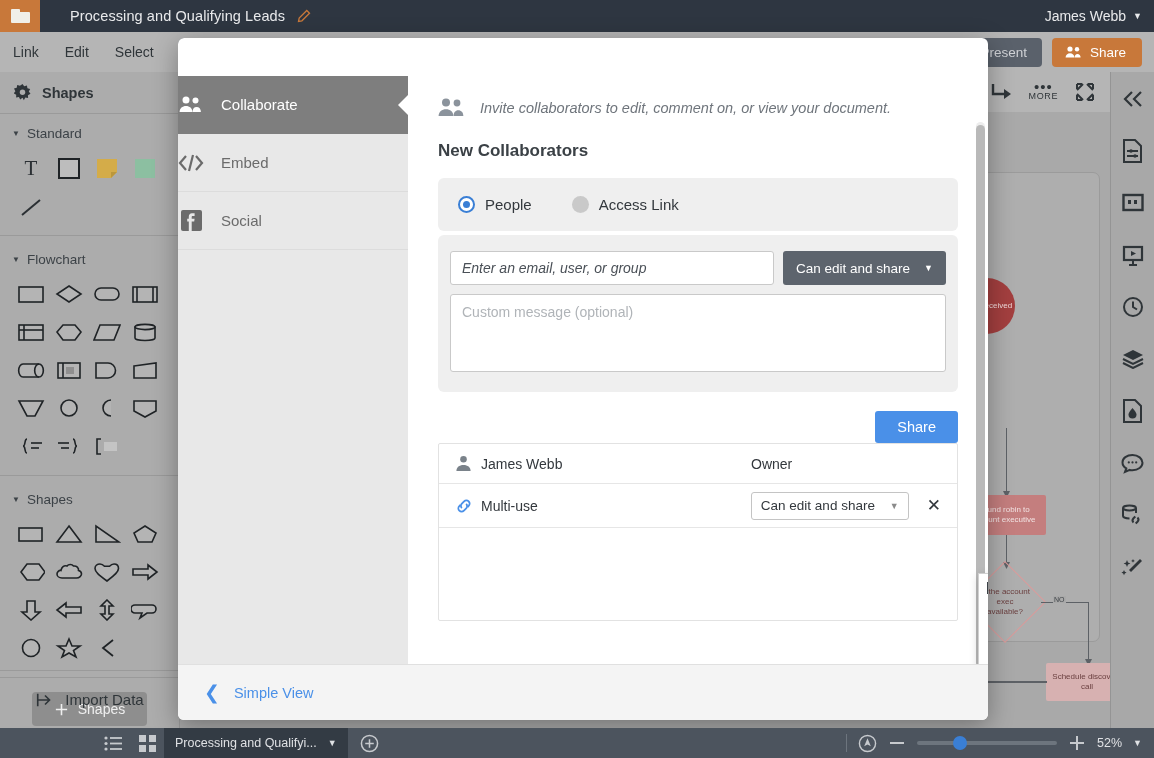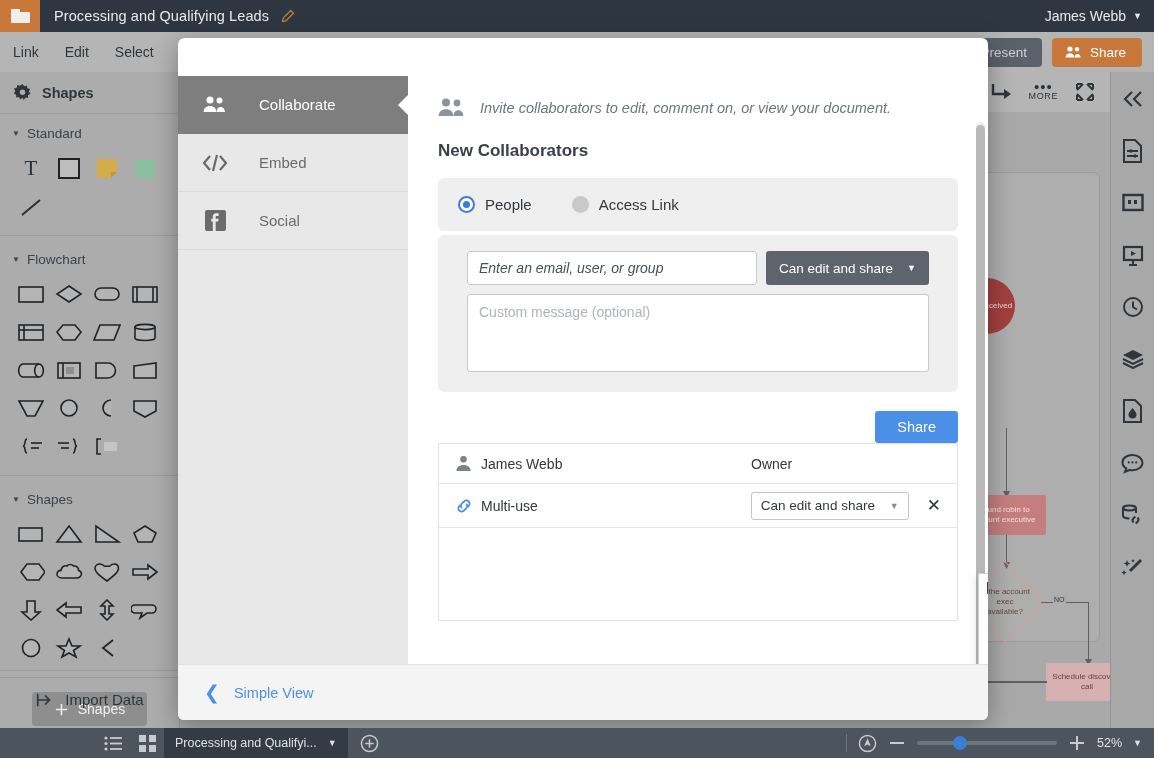--- a/index.html
+++ b/index.html
@@ -30,7 +30,7 @@
     background: #f0efe9; border-radius: 0 1px 1px 1px;
   }
   .doc-title {
-    color: #e9eaec; font-size: 14.5px; margin-left: 14px; letter-spacing: .1px;
+    color: #e9eaec; font-size: 14.5px; margin-left: 30px; letter-spacing: .1px;
   }
   .pencil-icon { margin-left: 11px; color: #c8783a; font-size: 13px; display:inline-block; transform: rotate(0deg); }
   .user-menu {

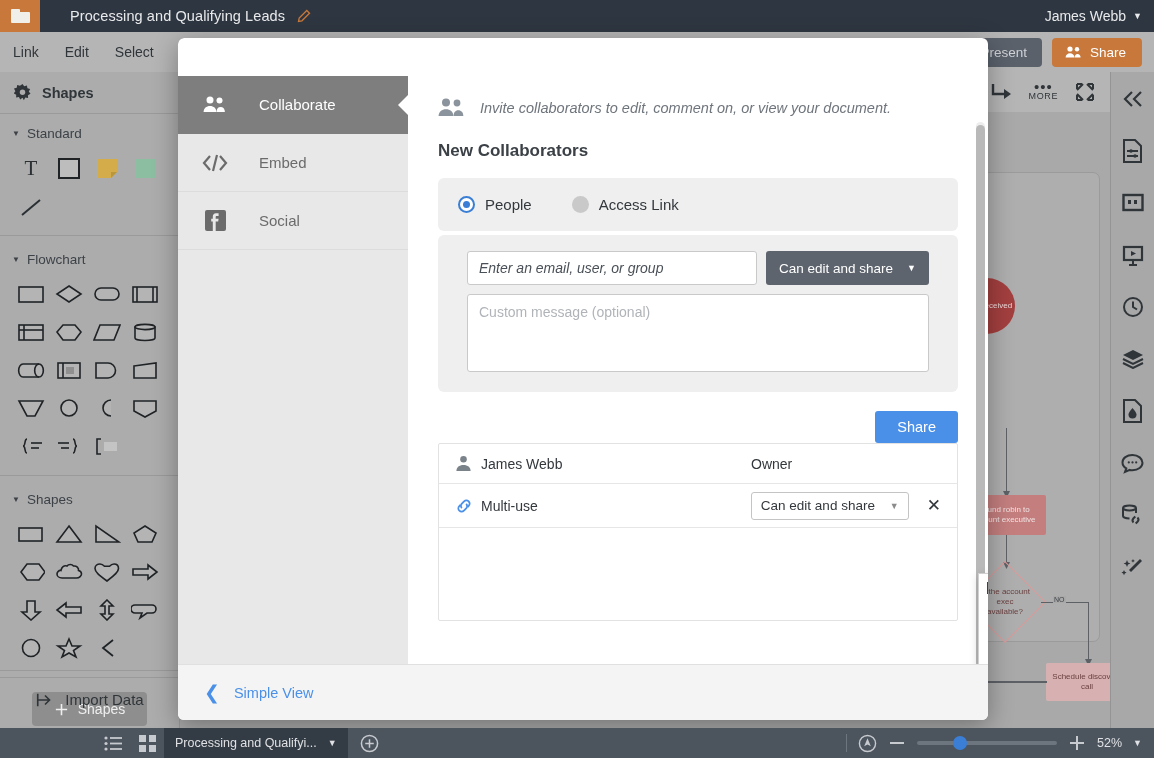--- a/index.html
+++ b/index.html
@@ -180,7 +180,7 @@
     width: 230px; background: #e8e8e8; flex-shrink: 0; position: relative;
   }
   .nav-item {
-    height: 58px; display: flex; align-items: center; gap: 31px; padding-left: 24px;
+    height: 58px; display: flex; align-items: center; gap: 17px; 
     color: #6b6b6b; font-size: 15px; border-bottom: 1px solid #dcdcdc; cursor: pointer;
     position: relative;
   }

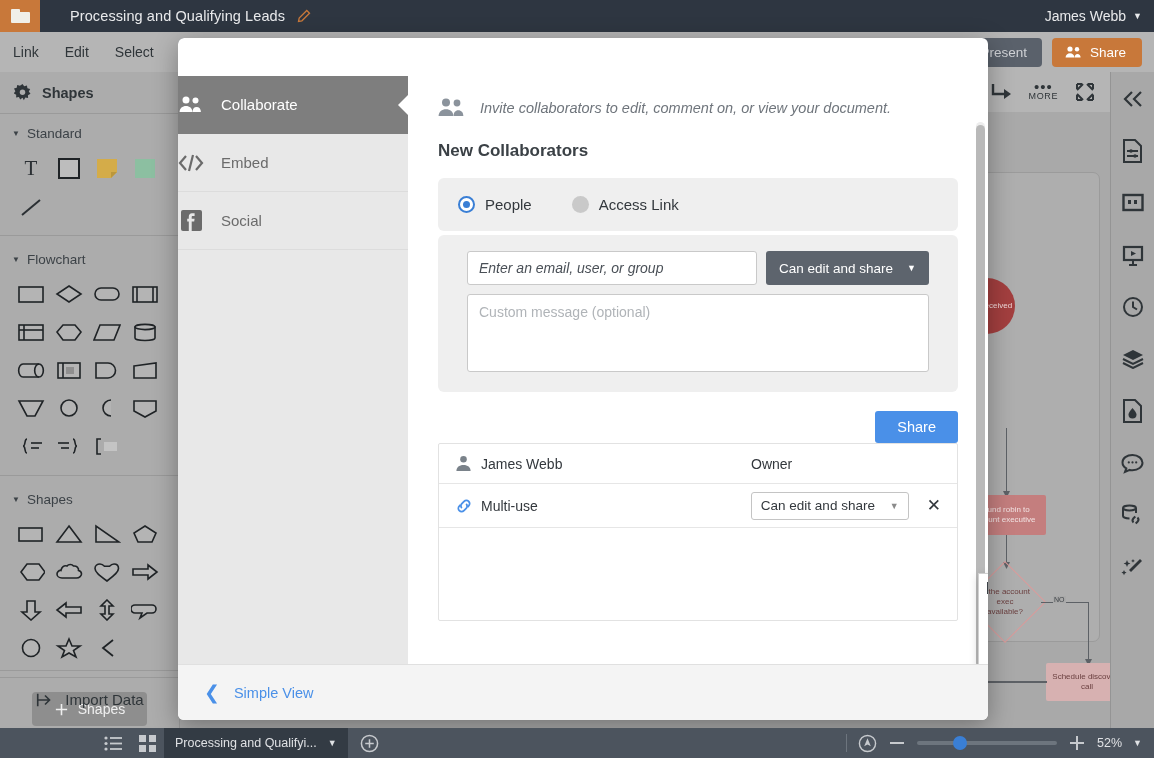--- a/index.html
+++ b/index.html
@@ -212,7 +212,7 @@
     content: ""; position: absolute; left: 3px; top: 3px; width: 7px; height: 7px;
     border-radius: 50%; background: #3a7fd5;
   }
-  .invite-card { background: #efefef; border-radius: 6px; padding: 16px 29px; margin-top: 4px; }
+  .invite-card { background: #efefef; border-radius: 6px; padding: 16px 12px; margin-top: 4px; }
   .invite-row { display: flex; gap: 9px; }
   .email-input {
     flex: 1; height: 34px; border: 1px solid #c9c9c9; border-radius: 3px; background: #fff;

